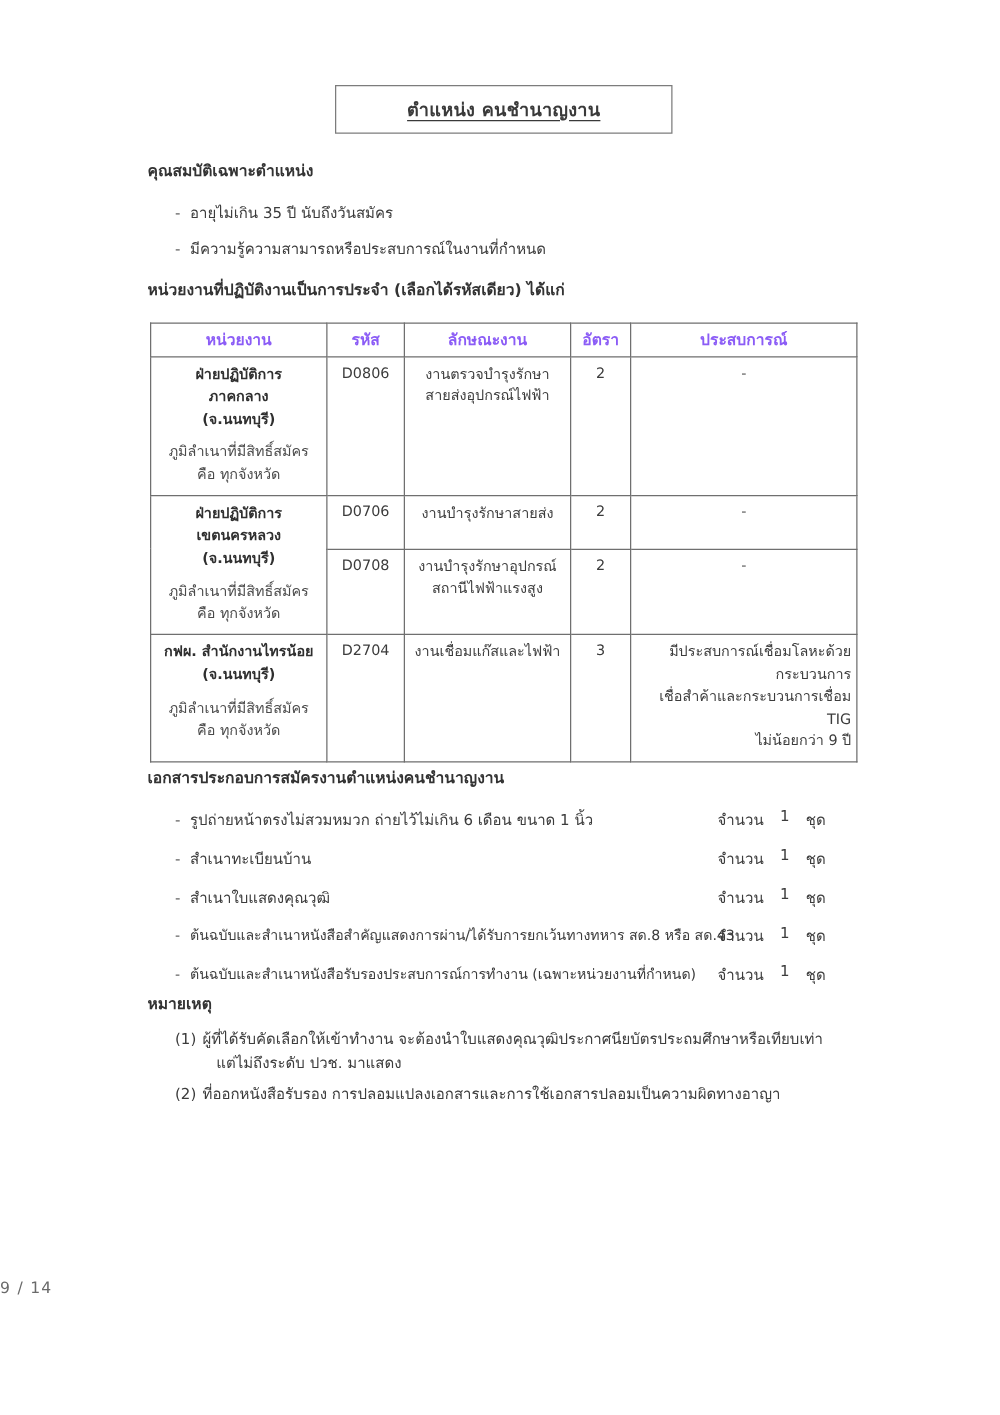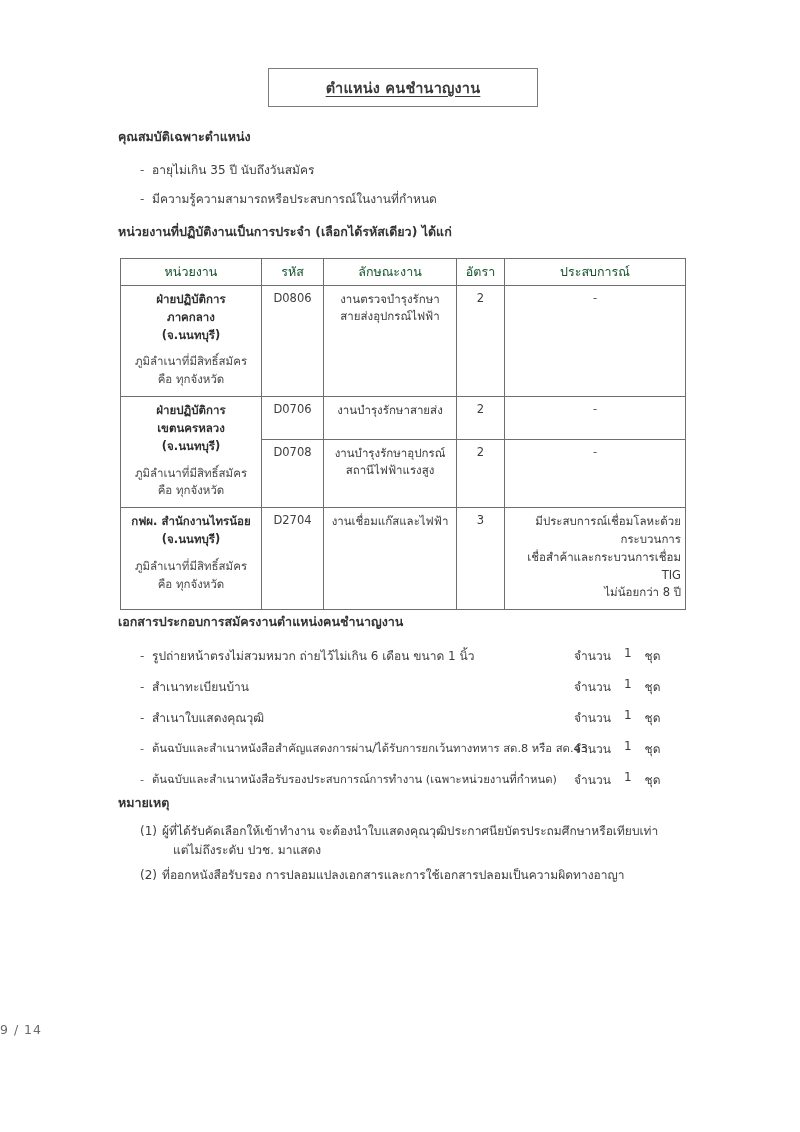--- a/index.html
+++ b/index.html
@@ -107,11 +107,11 @@
     text-align: center;
   }
   table.reg th {
-    font-weight: normal;
+    font-weight: bold;
     font-size: 12.5px;
     height: 26px;
     vertical-align: middle;
-    color: #14532d;
+    color: #8b5cf6;
   }
   .cell-pad { padding: 5px 4px 7px 4px; }
 

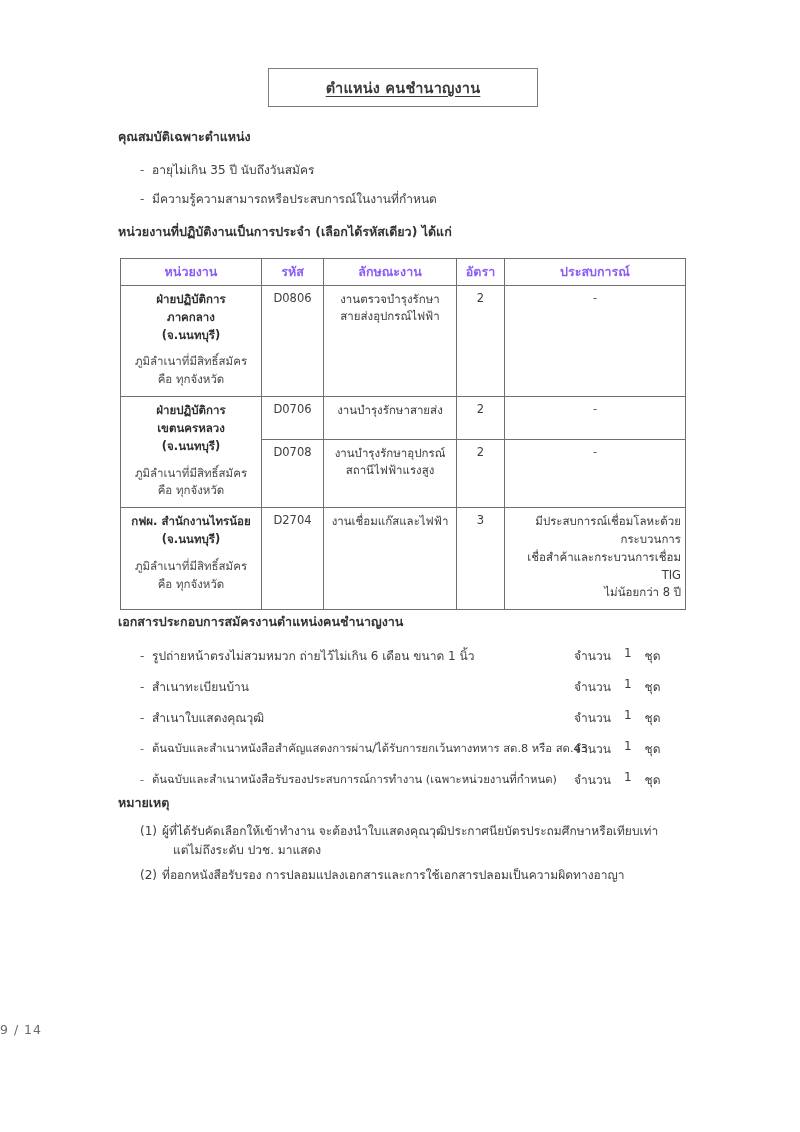--- a/index.html
+++ b/index.html
@@ -321,7 +321,7 @@
             <div class="cell-pad exp-text">
               <div>มีประสบการณ์เชื่อมโลหะด้วยกระบวนการ</div>
               <div>เชื่อสำค้าและกระบวนการเชื่อม TIG</div>
-              <div>ไม่น้อยกว่า 8 ปี</div>
+              <div>ไม่น้อยกว่า 9 ปี</div>
             </div>
           </td>
         </tr>

